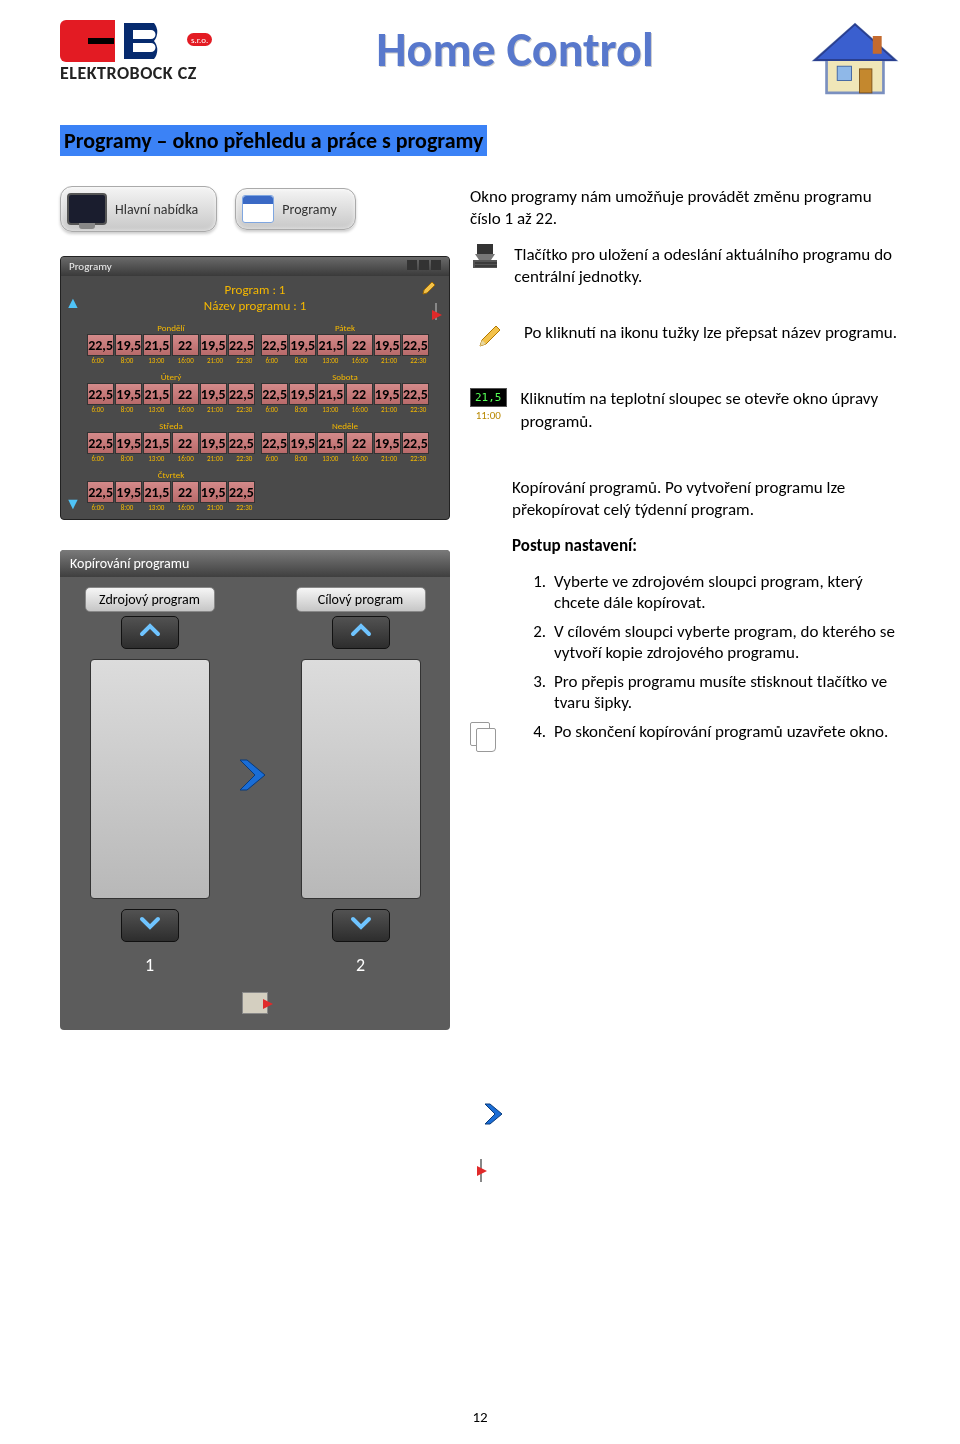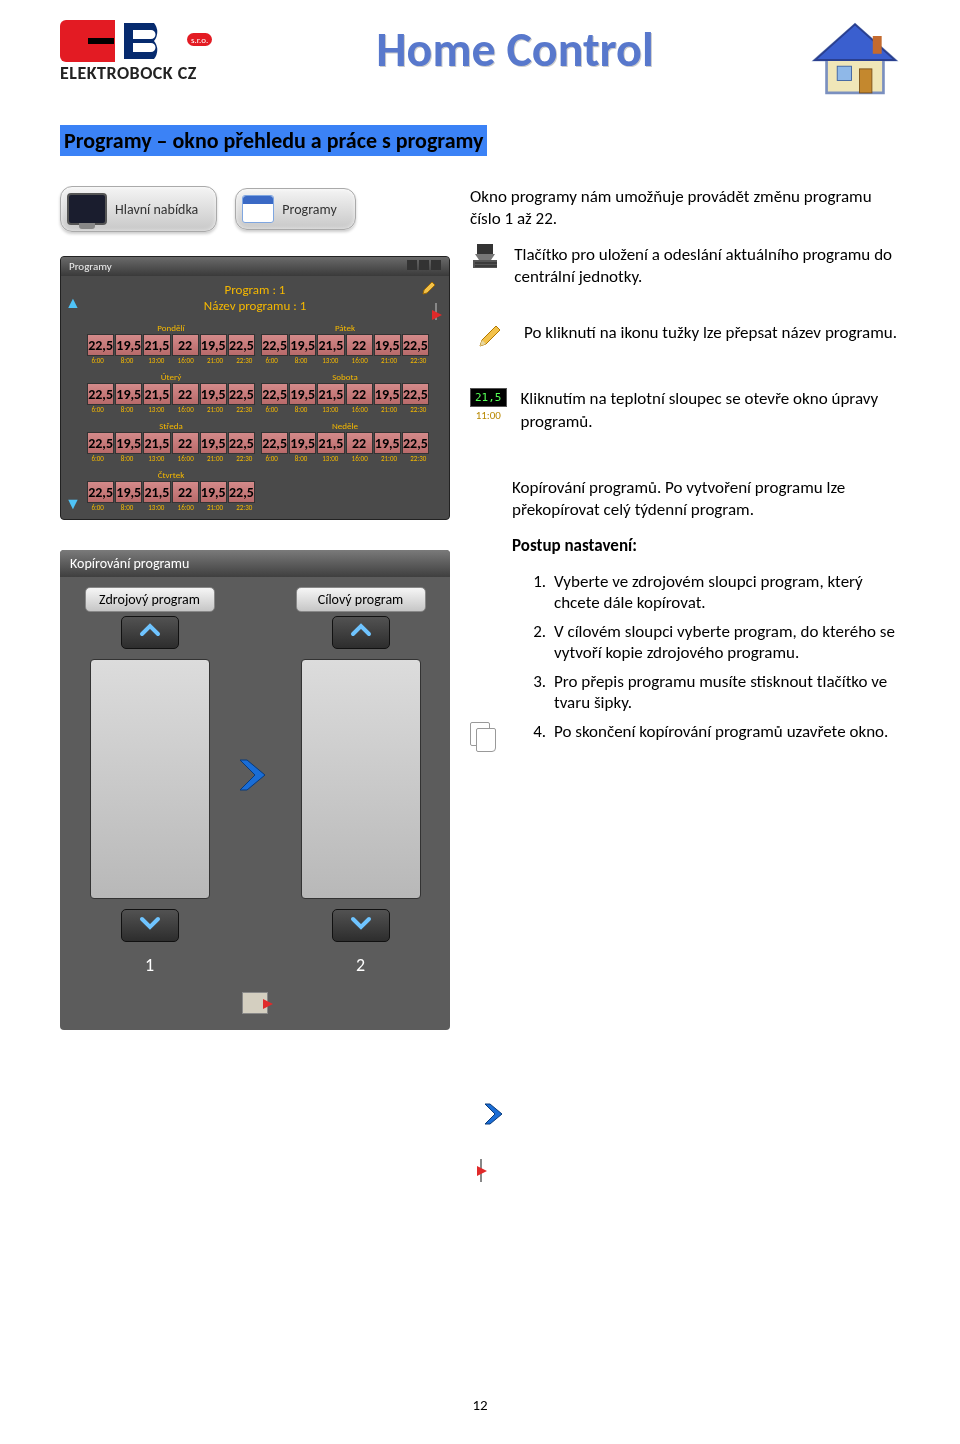--- a/index.html
+++ b/index.html
@@ -112,7 +112,7 @@
   .copy-num { color:#fff; font-size:18px; margin-top:8px;}
   .copy-exit { display:flex; justify-content:center; margin-top:12px;}
 
-  .page-number { position:absolute; bottom: 30px; left:50%; transform:translateX(-50%); font-size:15px;}
+  .page-number { position:absolute; bottom: 18px; left:50%; transform:translateX(-50%); font-size:15px;}
 </style>
 </head>
 <body>

